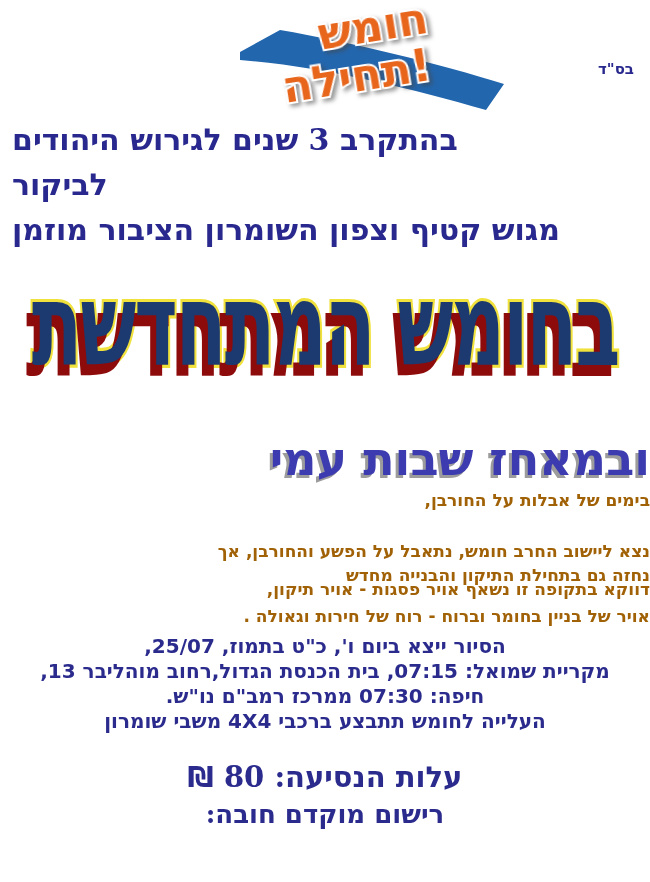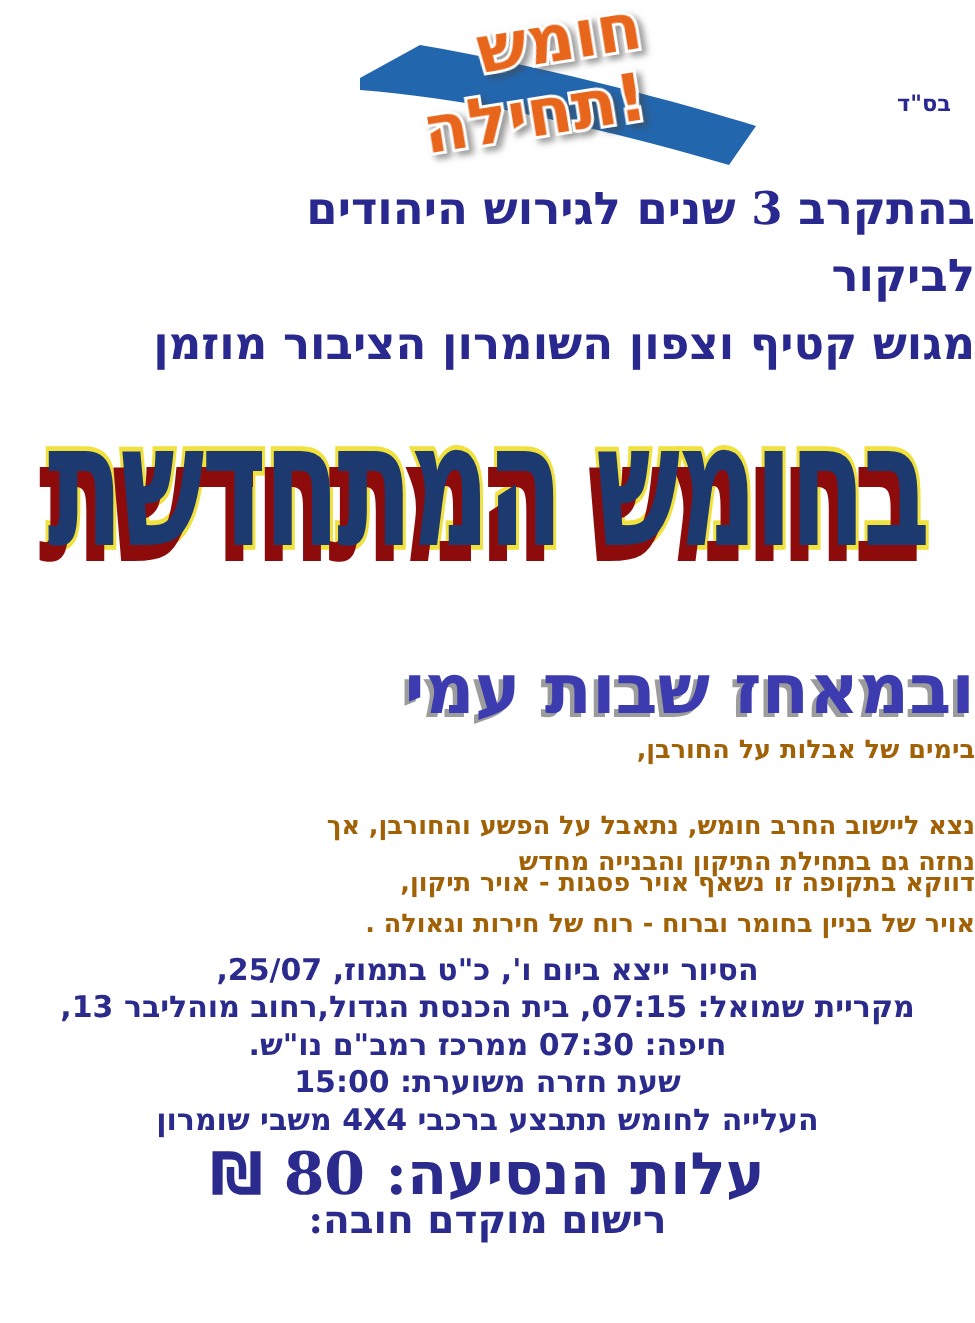--- a/index.html
+++ b/index.html
@@ -38,7 +38,7 @@
   
   .headline {
     position: absolute; top: 117px; left: 0; right: 0;
-    text-align: right;
+    text-align: left;
     font-family: "DejaVu Serif", "DejaVu Sans", serif;
     font-weight: bold; font-size: 30px; line-height: 45px;
     color: #28288e;

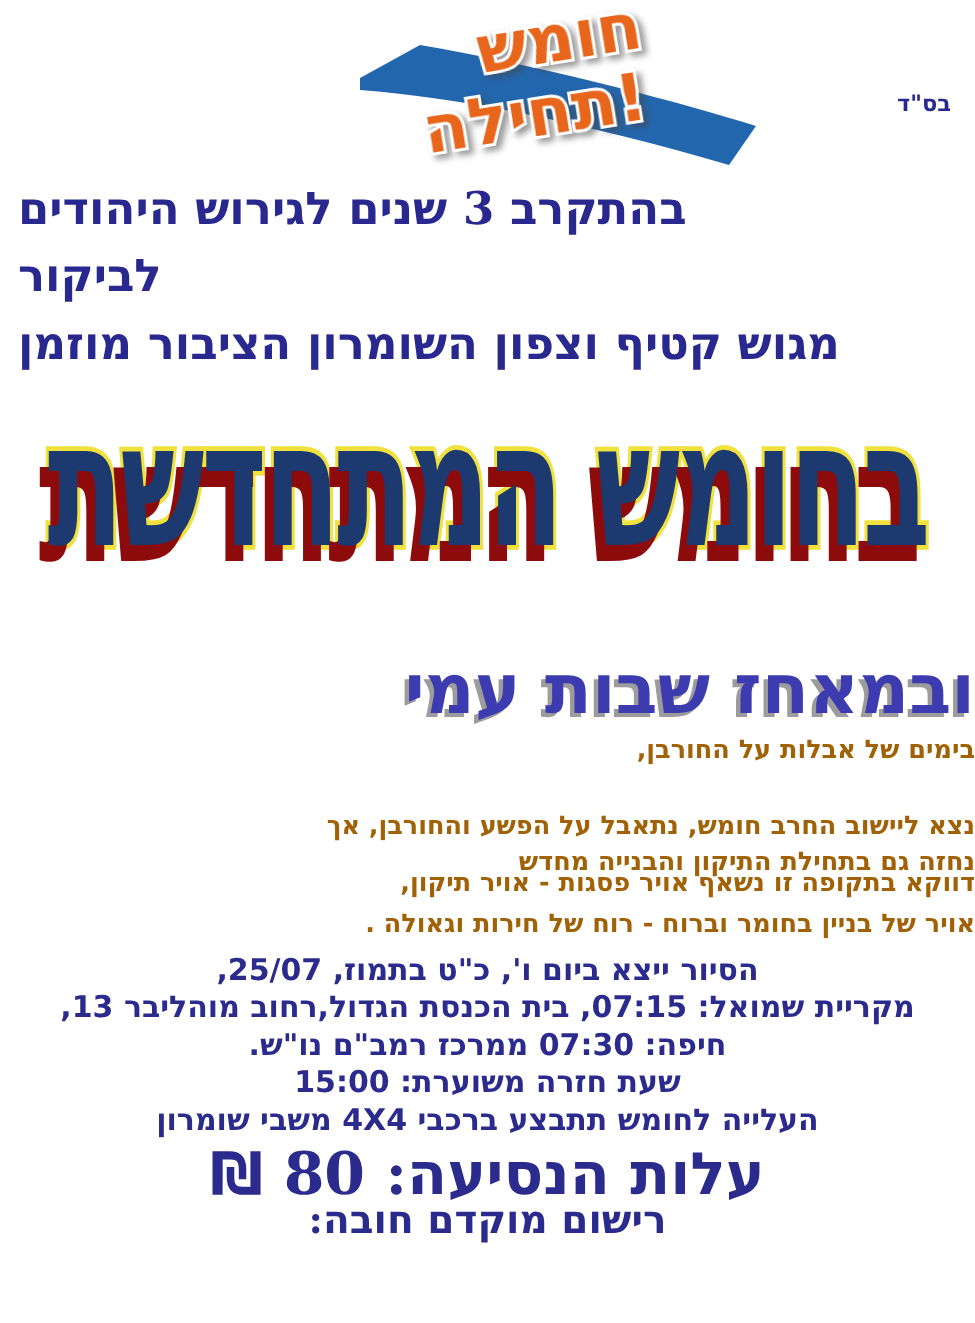--- a/index.html
+++ b/index.html
@@ -136,7 +136,6 @@
     <div>הסיור ייצא ביום ו', כ"ט בתמוז, 25/07,</div>
     <div>מקריית שמואל: 07:15, בית הכנסת הגדול,רחוב מוהליבר 13,</div>
     <div>חיפה: 07:30 ממרכז רמב"ם נו"ש.</div>
-    <div>שעת חזרה משוערת: 15:00</div>
     <div>העלייה לחומש תתבצע ברכבי 4X4 משבי שומרון</div>
   </div>
 

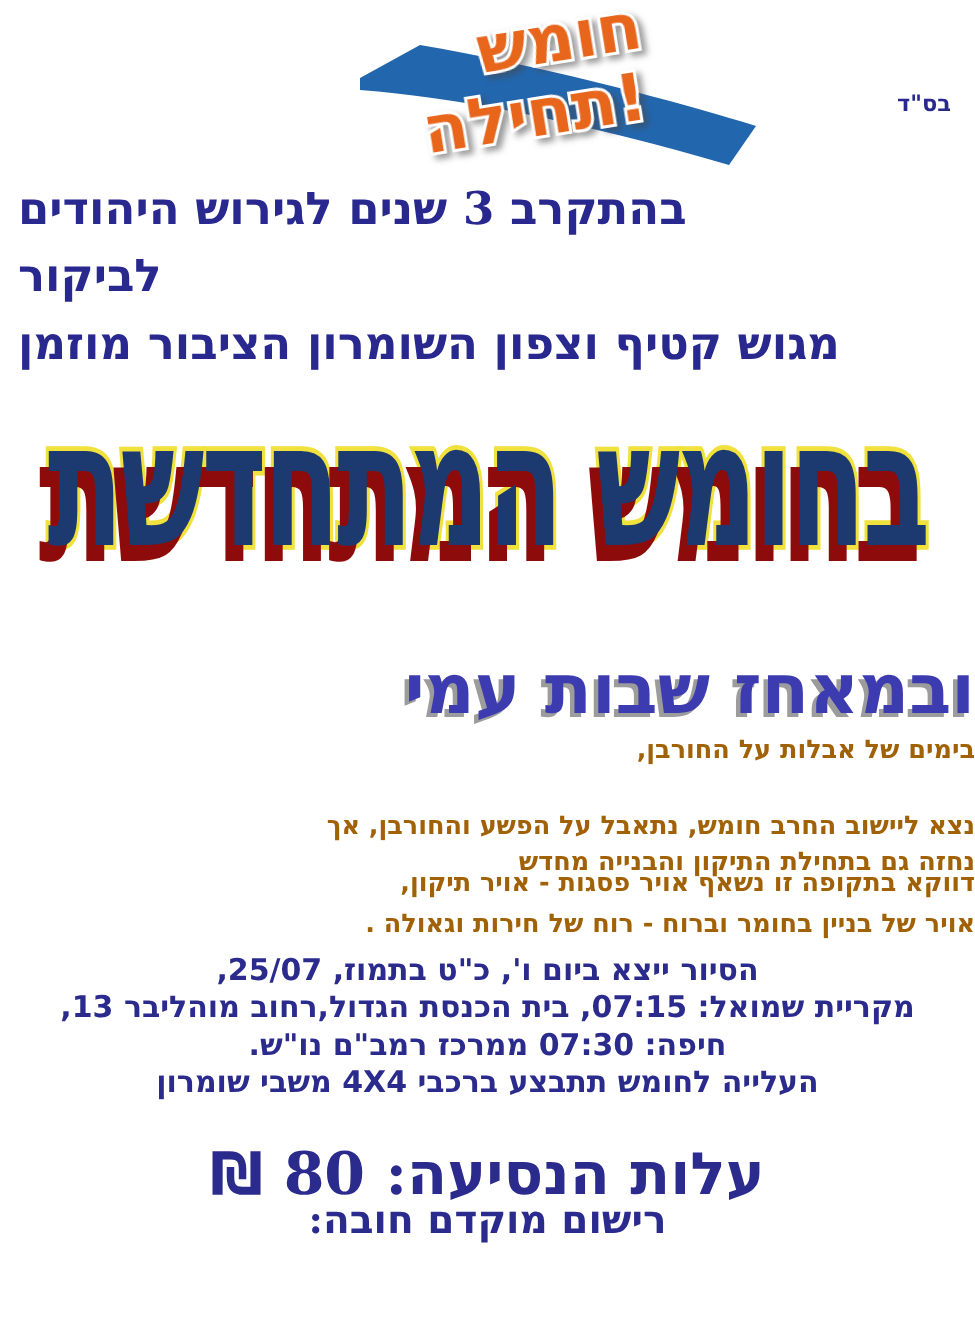--- a/index.html
+++ b/index.html
@@ -93,7 +93,7 @@
     font-family: "DejaVu Serif", "DejaVu Sans", serif;
     font-weight: bold; color: #2b2b8e;
   }
-  .price { top: 760px; font-size: 39px; }
+  .price { top: 760px; font-size: 29px; }
   .reg { top: 799px; font-size: 26px; }
   .contact { top: 880px; font-size: 26px; font-style: italic; }
 </style>

